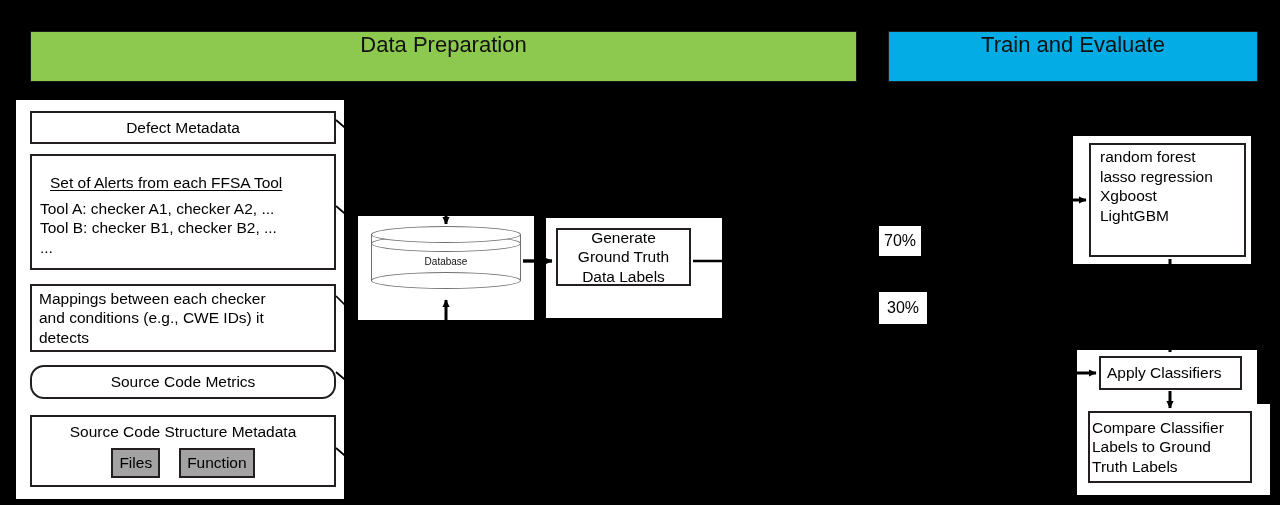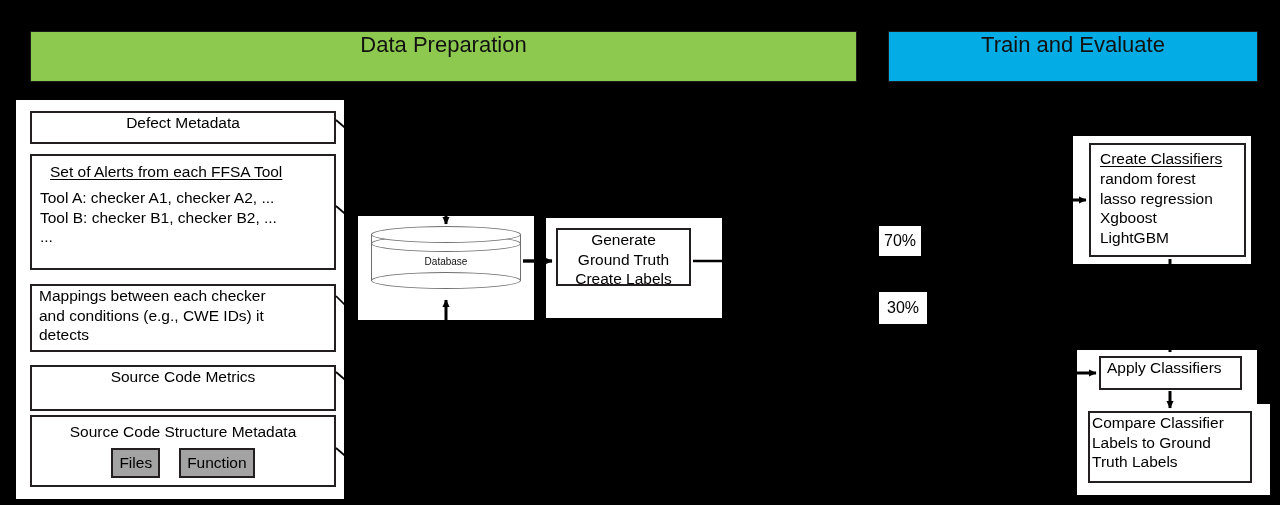--- a/index.html
+++ b/index.html
@@ -19,7 +19,7 @@
 
   
   .box{position:absolute;box-sizing:border-box;background:#fff;border:2px solid #231f20;
-       display:flex;flex-direction:column;justify-content:flex-start;}
+       display:flex;flex-direction:column;justify-content:center;}
   .box.center{align-items:center;}
   .box .ln{font-size:15.5px;line-height:19.5px;white-space:nowrap;}
   .box .ttl{font-size:15.5px;line-height:20px;text-decoration:underline;

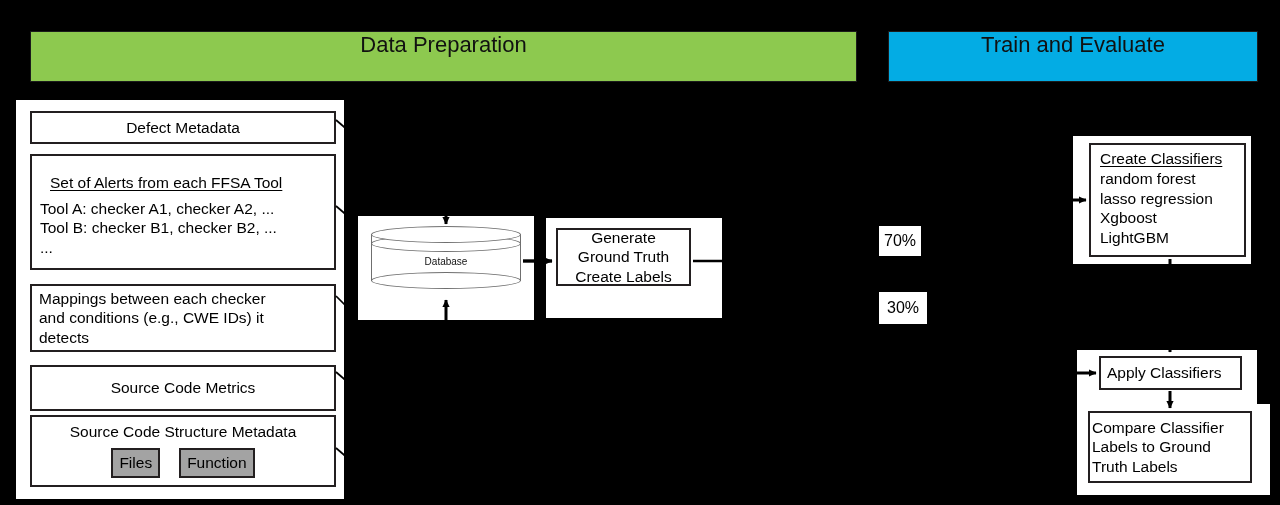--- a/index.html
+++ b/index.html
@@ -149,7 +149,6 @@
 
   <div class="panel" id="rp1"></div>
   <div class="box" id="b-create">
-    <span class="ttl">Create Classifiers</span>
     <span class="ln">random forest</span>
     <span class="ln">lasso regression</span>
     <span class="ln">Xgboost</span>

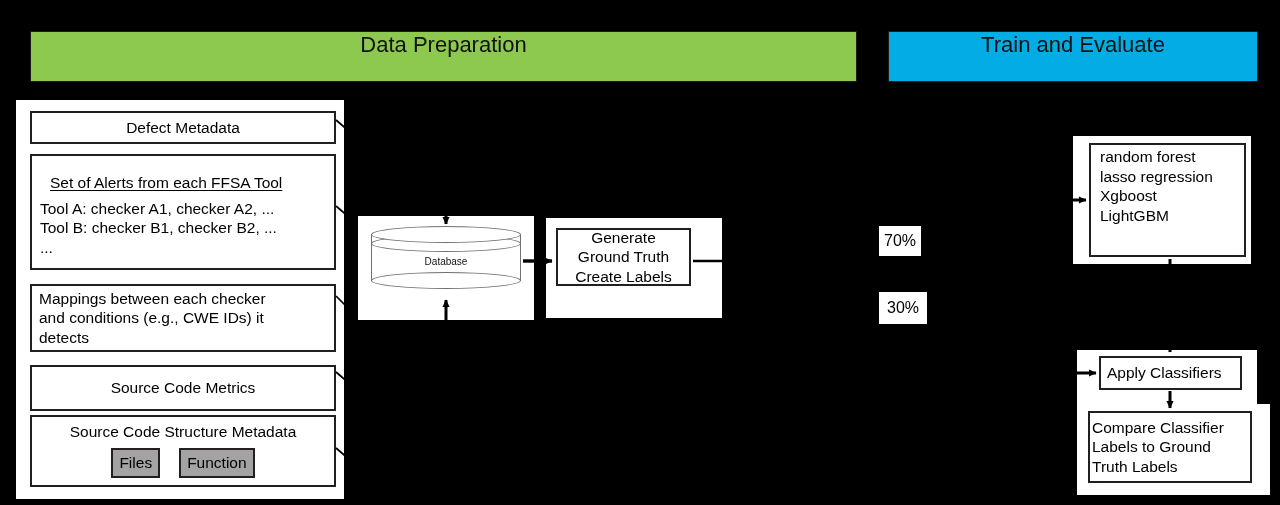--- a/index.html
+++ b/index.html
@@ -137,7 +137,7 @@
   <div class="box center" id="b-generate">
     <span class="ln">Generate</span>
     <span class="ln">Ground Truth</span>
-    <span class="ln">Create Labels</span>
+    <span class="ln">Data Labels</span>
   </div>
 
   <div class="split" id="s70">

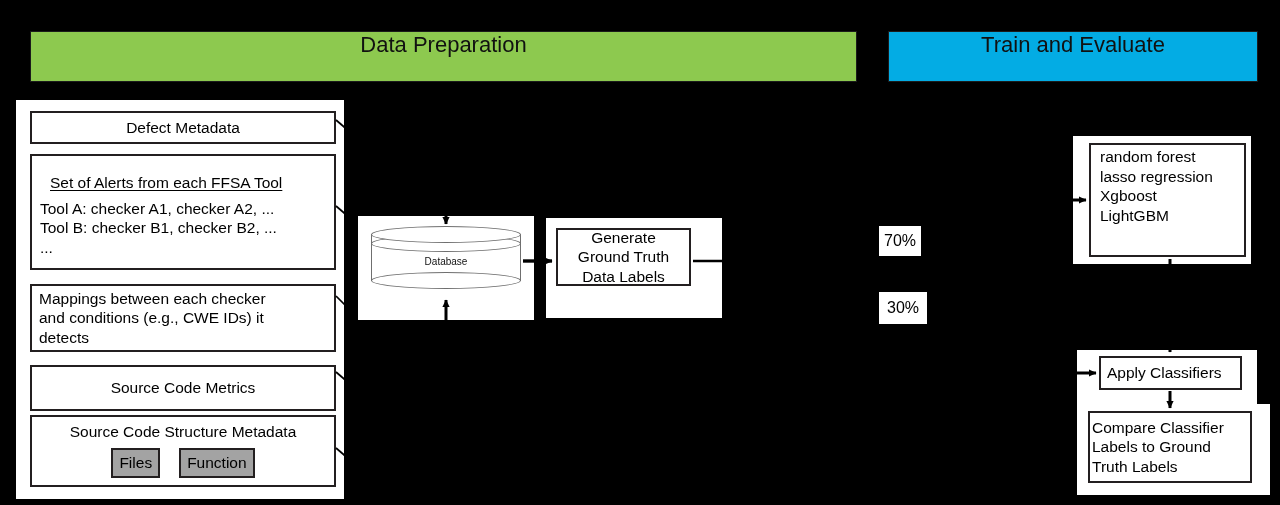--- a/index.html
+++ b/index.html
@@ -33,7 +33,7 @@
   #b-alerts .ln{margin-left:8px;}
   #b-mappings{left:30px;top:284px;width:306px;height:68px;padding:0 0 0 7px;}
   #b-mappings .ln{white-space:normal;}
-  #b-metrics{left:30px;top:365px;width:306px;height:46px;}
+  #b-metrics{left:30px;top:365px;width:306px;height:34px;border-radius:14px;}
   #b-structure{left:30px;top:415px;width:306px;height:72px;align-items:center;
                justify-content:flex-start;padding-top:5px;}
   #b-structure .sub-row{display:flex;gap:19px;margin-top:6px;}

